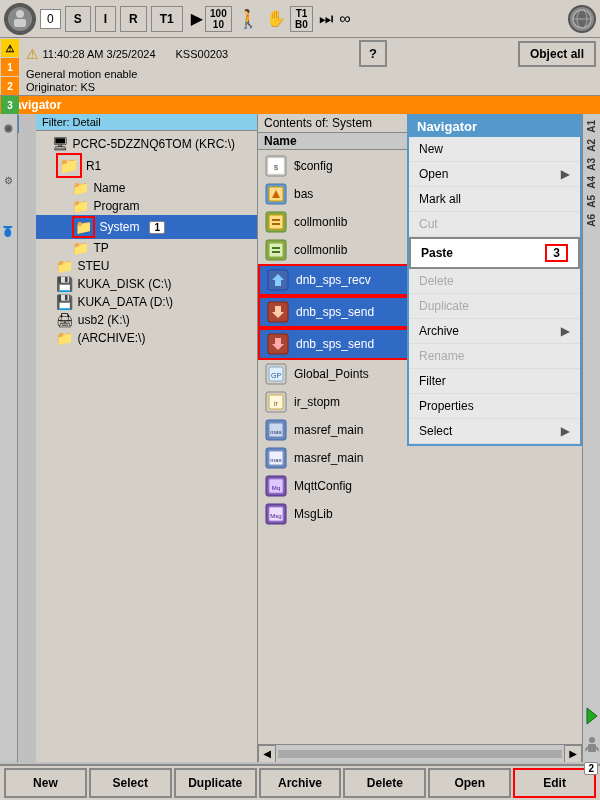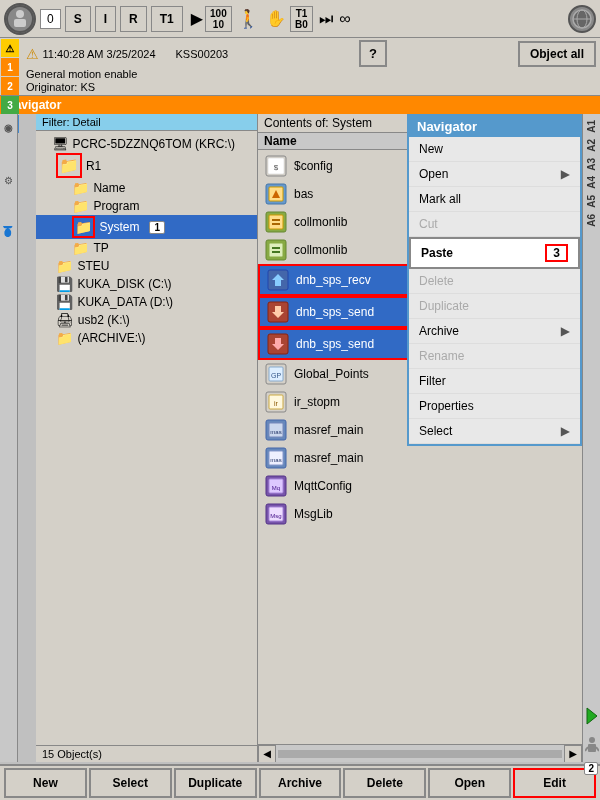--- a/index.html
+++ b/index.html
@@ -265,7 +265,6 @@
         <span class="item-label">(ARCHIVE:\)</span>
       </div>
     </div>
-    <div class="status-count">15 Object(s)</div>
   </div>
 
   <div class="right-panel" style="flex:1; position:relative; overflow:hidden;">

